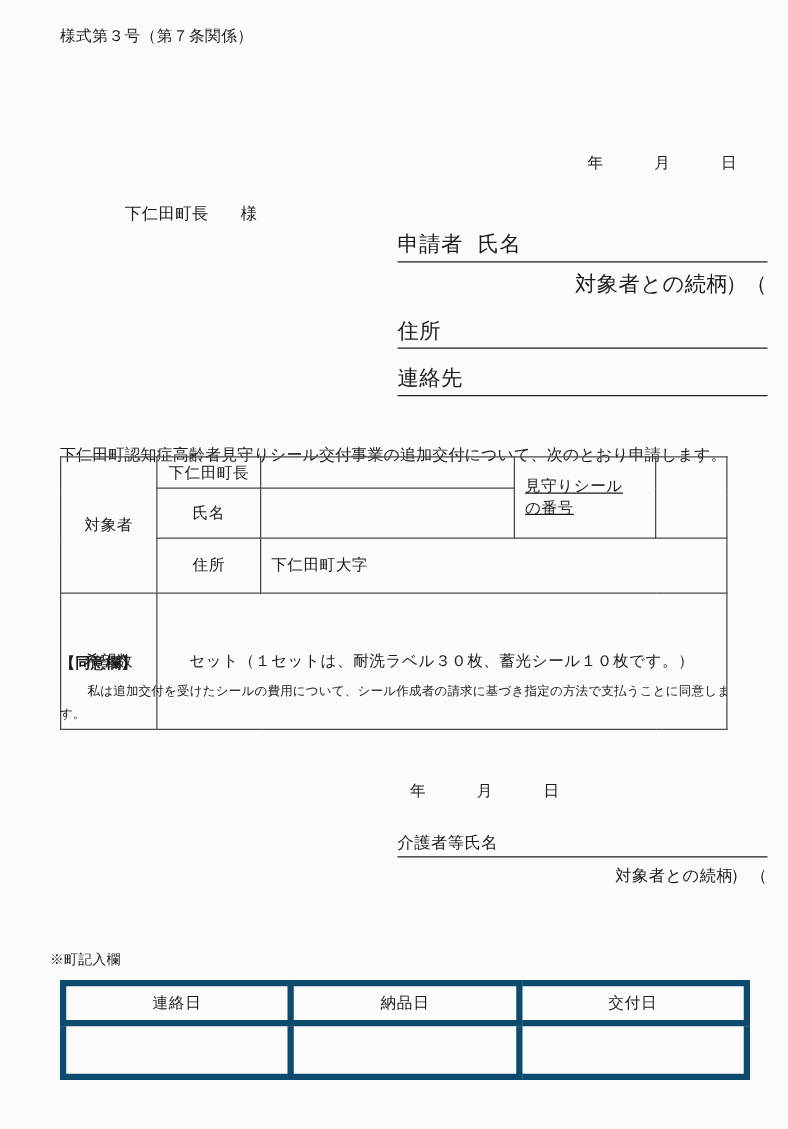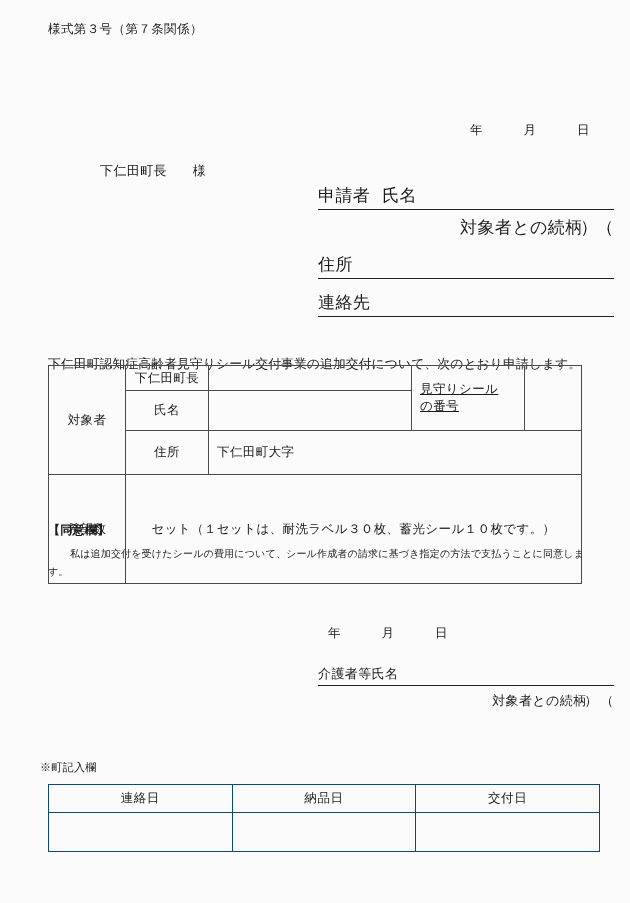--- a/index.html
+++ b/index.html
@@ -202,7 +202,7 @@
     font-size: 12.5px;
   }
   .office-table td {
-    border: 1px solid #0c4a6e;
+    border: 5px solid #0c4a6e;
     text-align: center;
     letter-spacing: 0.6px;
   }

